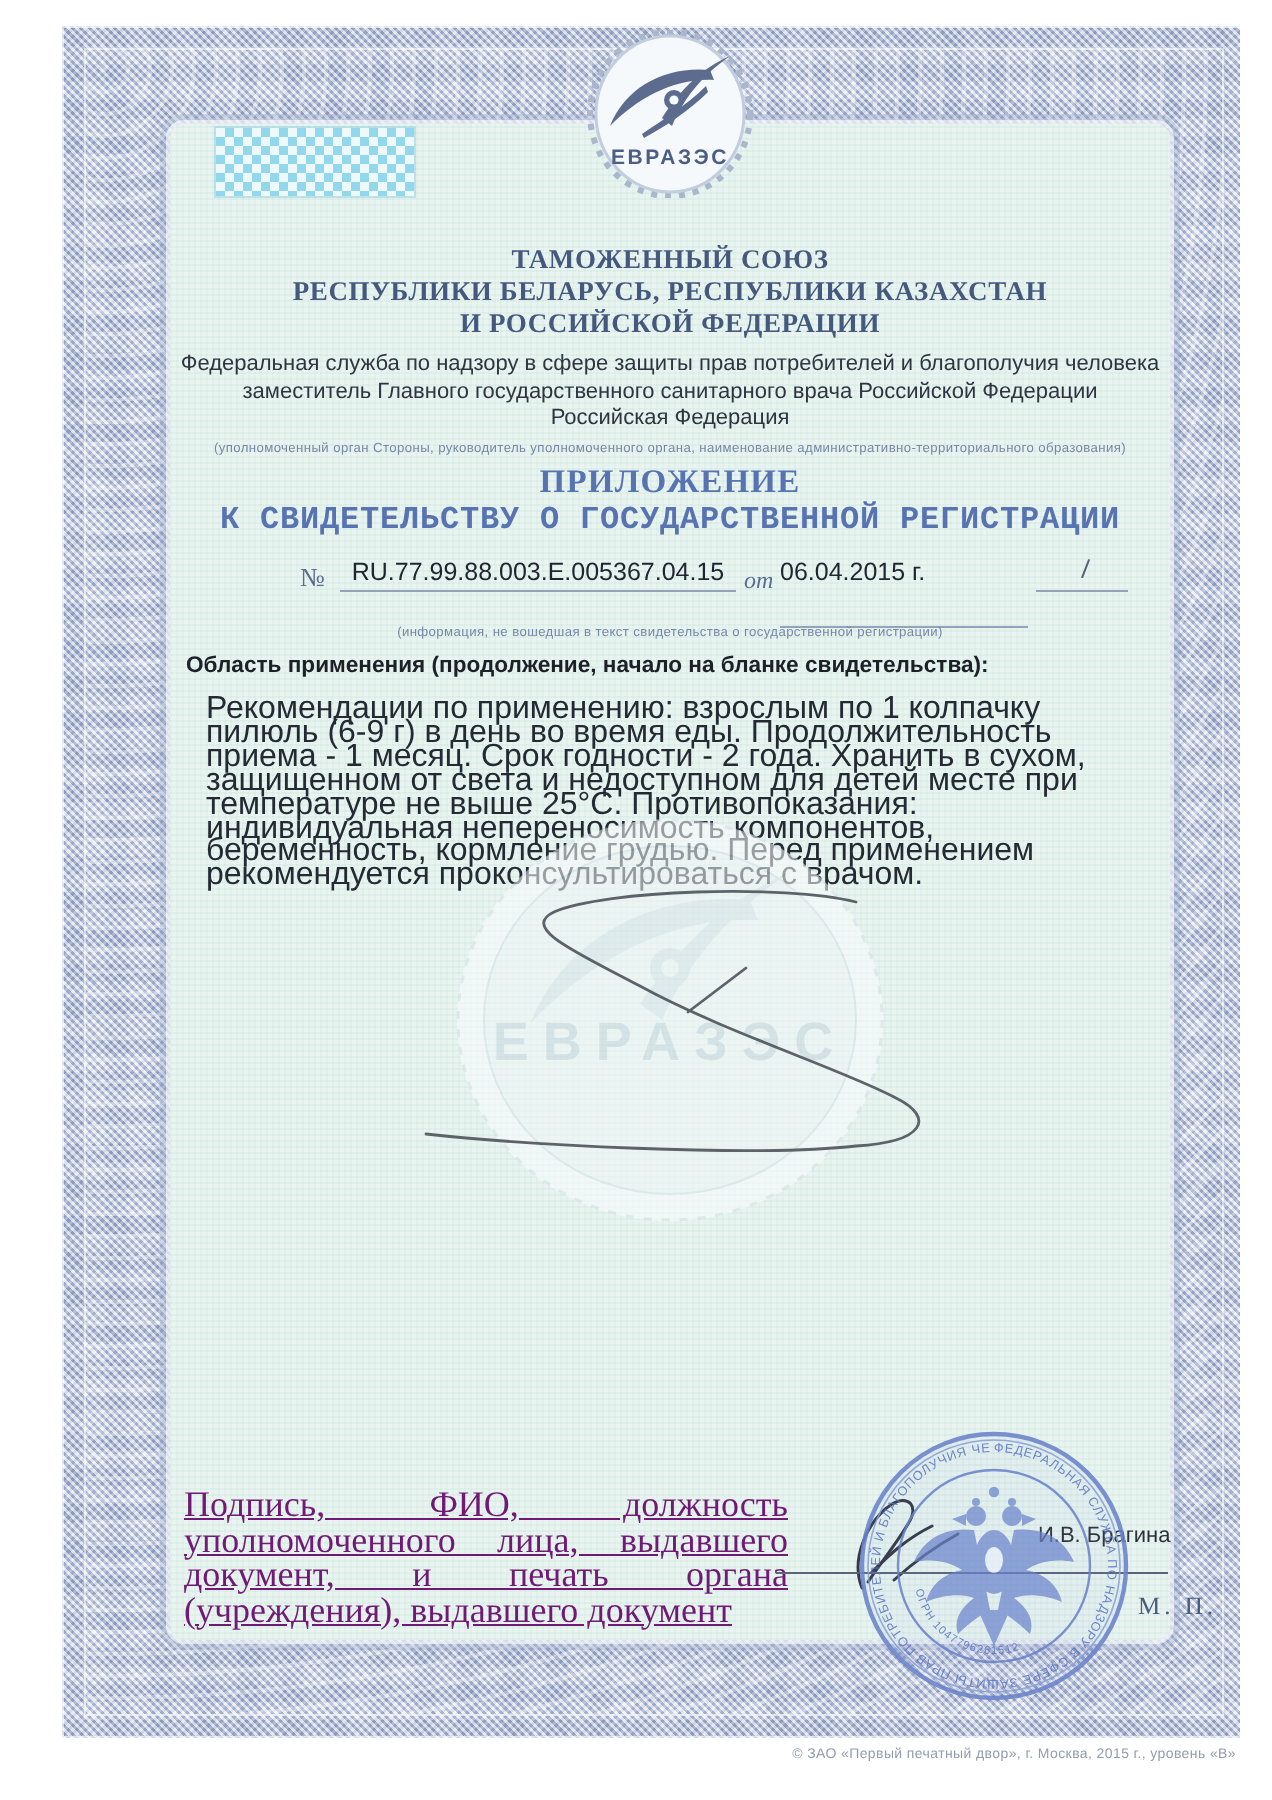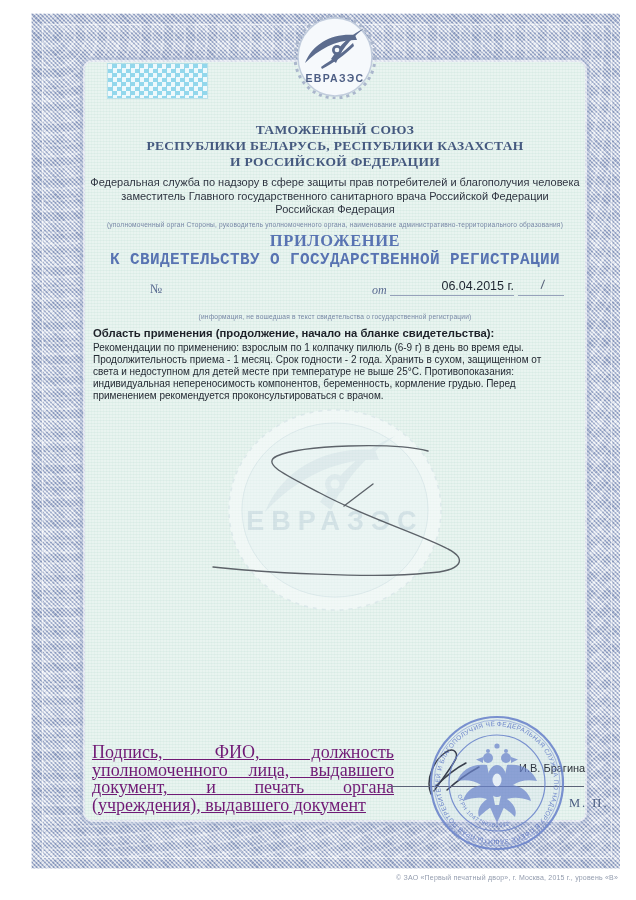--- a/index.html
+++ b/index.html
@@ -105,6 +105,7 @@
   <div class="center-col doc-title2" style="top:251px">К СВИДЕТЕЛЬСТВУ О ГОСУДАРСТВЕННОЙ РЕГИСТРАЦИИ</div>
 
   <div class="no-label">№</div>
+  <div class="no-value">RU.77.99.88.003.E.005367.04.15</div>
   <div class="ot-label">от</div>
   <div class="date-value">06.04.2015 г.</div>
   <div class="date-tail"></div>

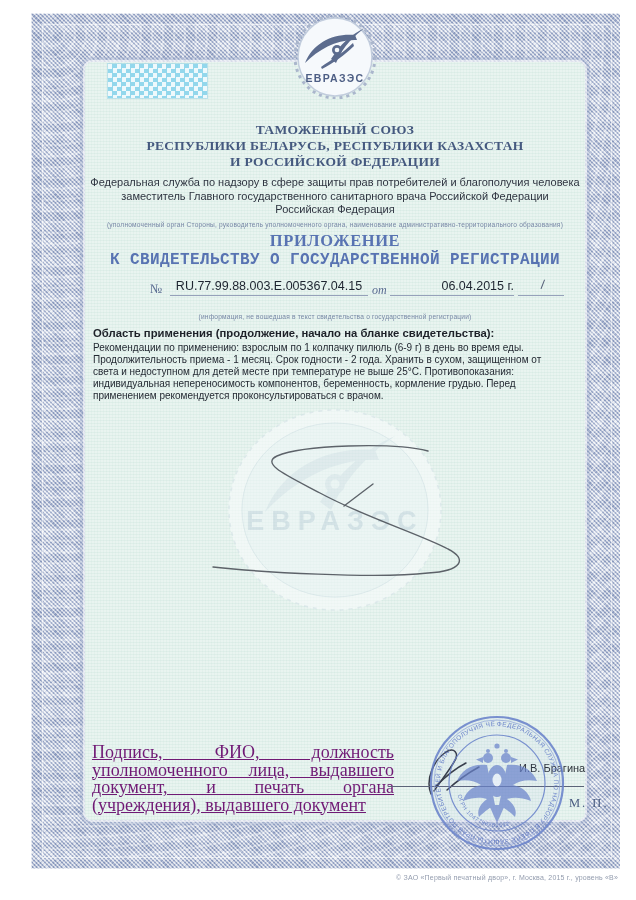--- a/index.html
+++ b/index.html
@@ -43,8 +43,8 @@
     font-size:12.5px;color:#1e2430;border-bottom:1px solid #96a1ba;padding-bottom:2px;}
   .ot-label{position:absolute;left:372px;top:283px;font-family:"Liberation Serif",serif;
     font-size:12px;color:#5b6c92;font-style:italic;}
-  .date-value{position:absolute;left:390px;top:279px;width:124px;text-align:right;
-    font-size:12.5px;color:#1e2430;border-bottom:1px solid #96a1ba;padding-bottom:2px;}
+  .date-value{position:absolute;left:390px;top:279px;width:124px;text-align:left;
+    font-size:12.5px;color:#1e2430;border-bottom:1px solid #96a1ba;padding-bottom:20px;}
   .tick{position:absolute;left:541px;top:277px;font-size:13px;color:#555f77;transform:rotate(6deg);}
   .date-tail{position:absolute;left:518px;top:295px;width:46px;border-top:1px solid #96a1ba;}
   .body-block{position:absolute;left:93px;top:327px;width:466px;}

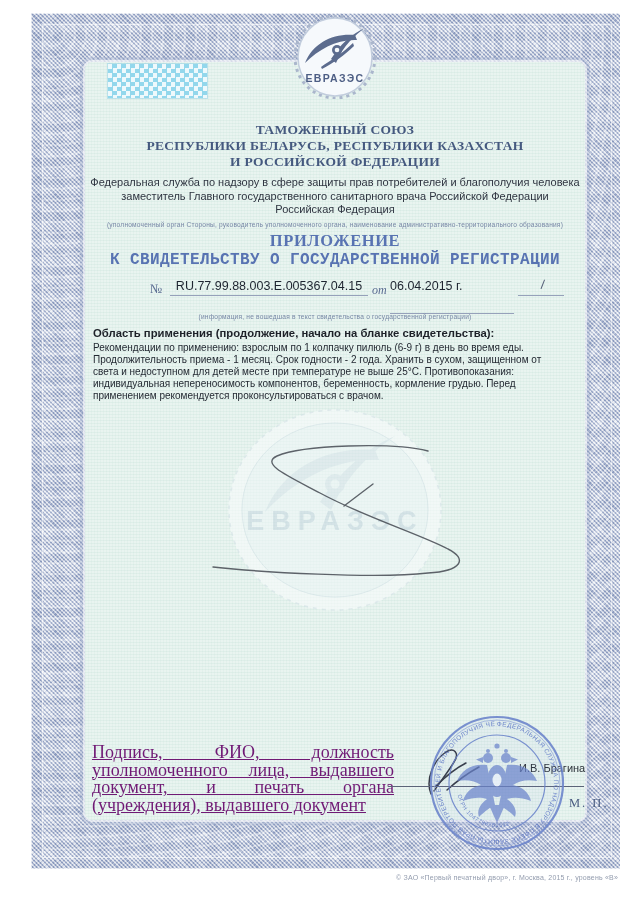--- a/index.html
+++ b/index.html
@@ -49,7 +49,7 @@
   .date-tail{position:absolute;left:518px;top:295px;width:46px;border-top:1px solid #96a1ba;}
   .body-block{position:absolute;left:93px;top:327px;width:466px;}
   .body-heading{font-size:11.3px;font-weight:bold;color:#1c2128;margin:0 0 3px 0;}
-  .body-text{font-size:10px;line-height:11.9px;color:#242a33;margin:0;}
+  .body-text{font-size:16px;line-height:11.9px;color:#242a33;margin:10px;}
   .note{position:absolute;left:92px;top:744px;width:302px;font-family:"Liberation Serif",serif;
     font-size:18px;line-height:17.5px;color:#701a75;text-align:justify;text-decoration:underline;}
   .sig-line{position:absolute;left:388px;top:786px;width:196px;border-top:1px solid #5a6478;}

